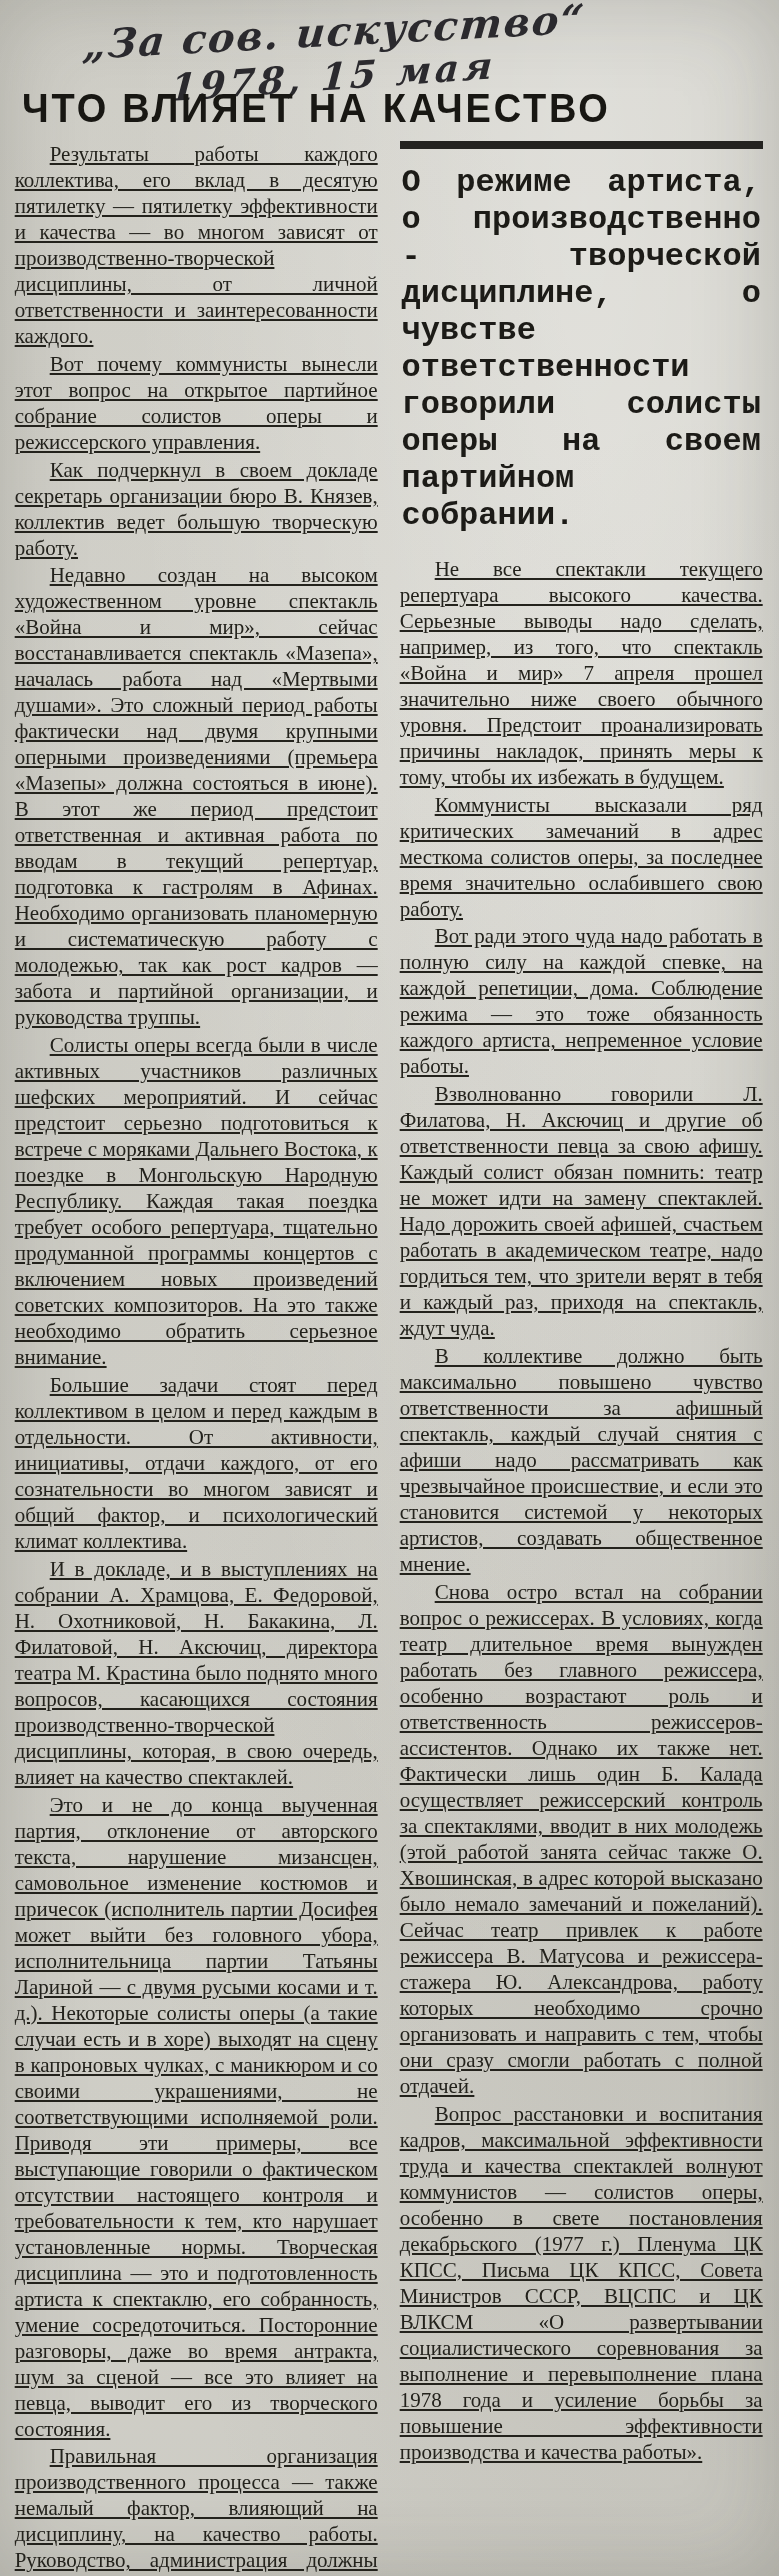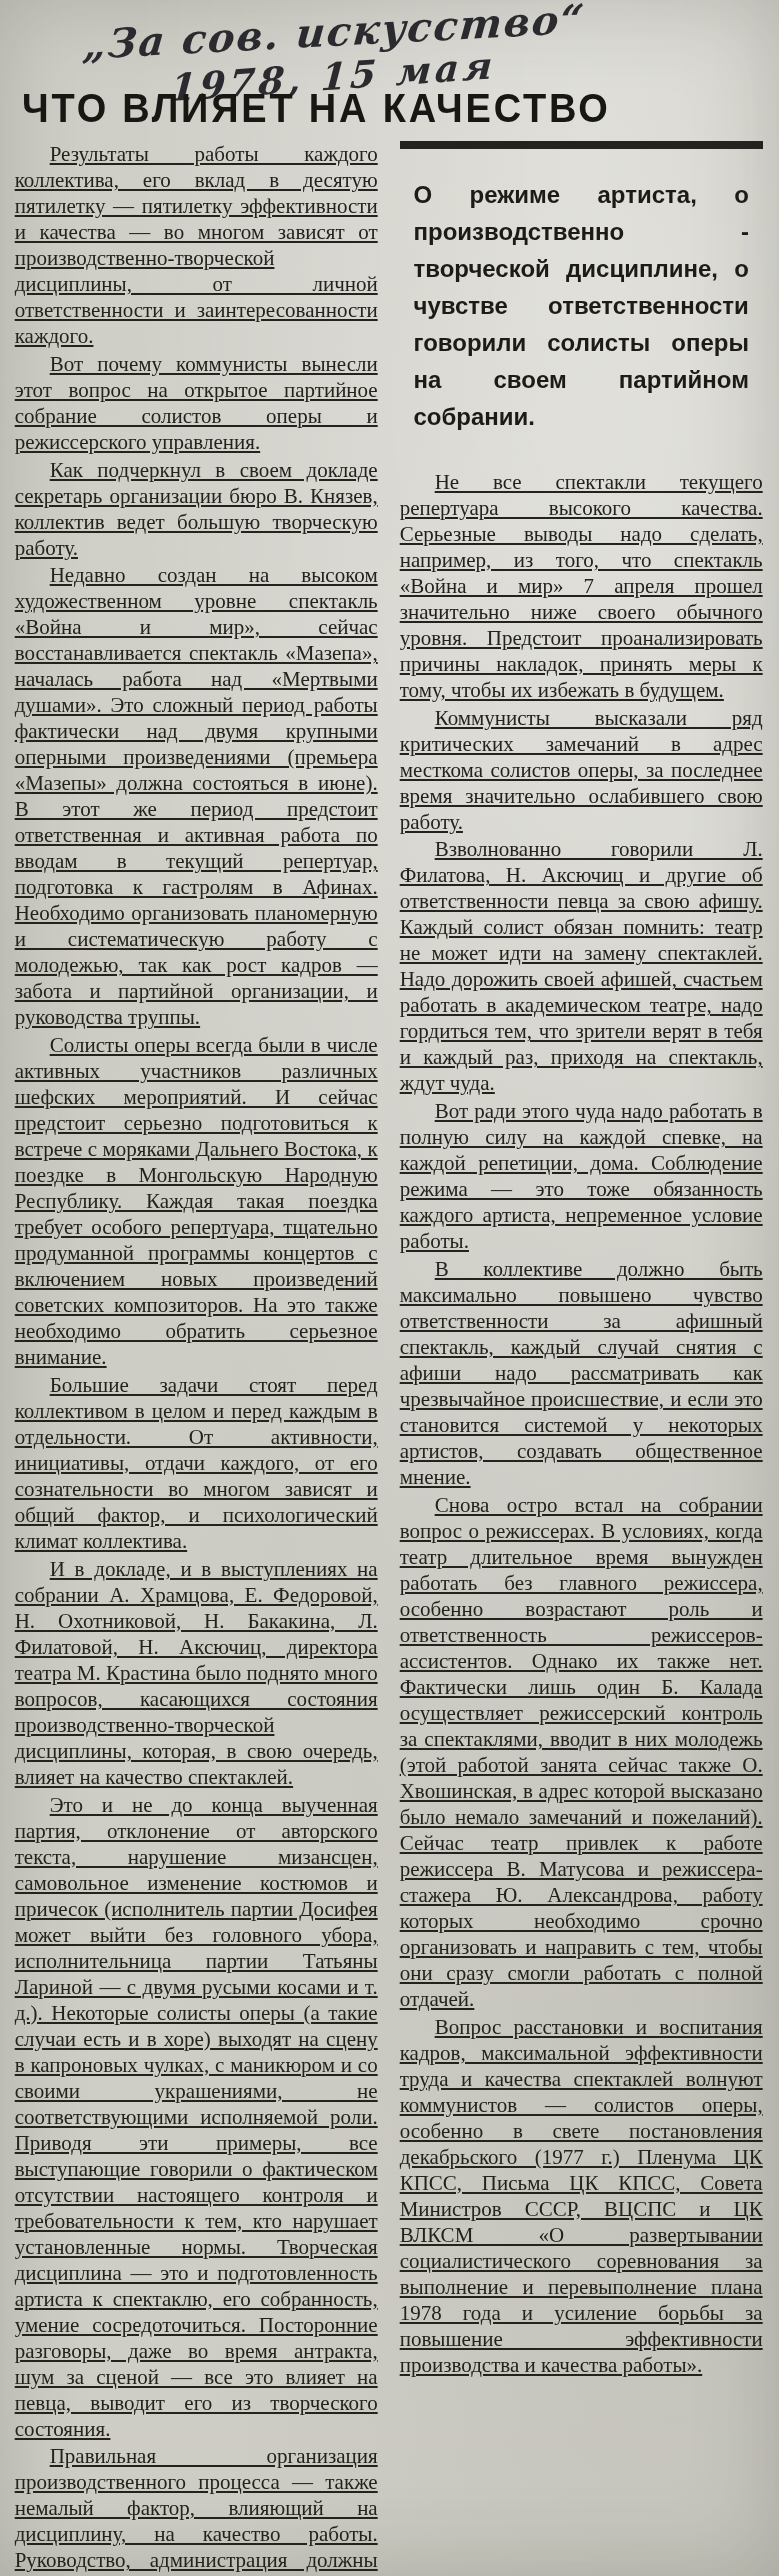--- a/index.html
+++ b/index.html
@@ -65,9 +65,9 @@
     margin-bottom:13px;
   }
   .lead-text{
-    margin:12px;
-    font-family:Liberation Sans, sans-serif;
-    font-weight:700; font-size:24px; line-height:37px;
+    margin:0;
+    font-family:Liberation Mono, monospace;
+    font-weight:700; font-size:32px; line-height:37px;
     text-align:justify; word-spacing:4.6px;
     color:#1c1b17;
   }

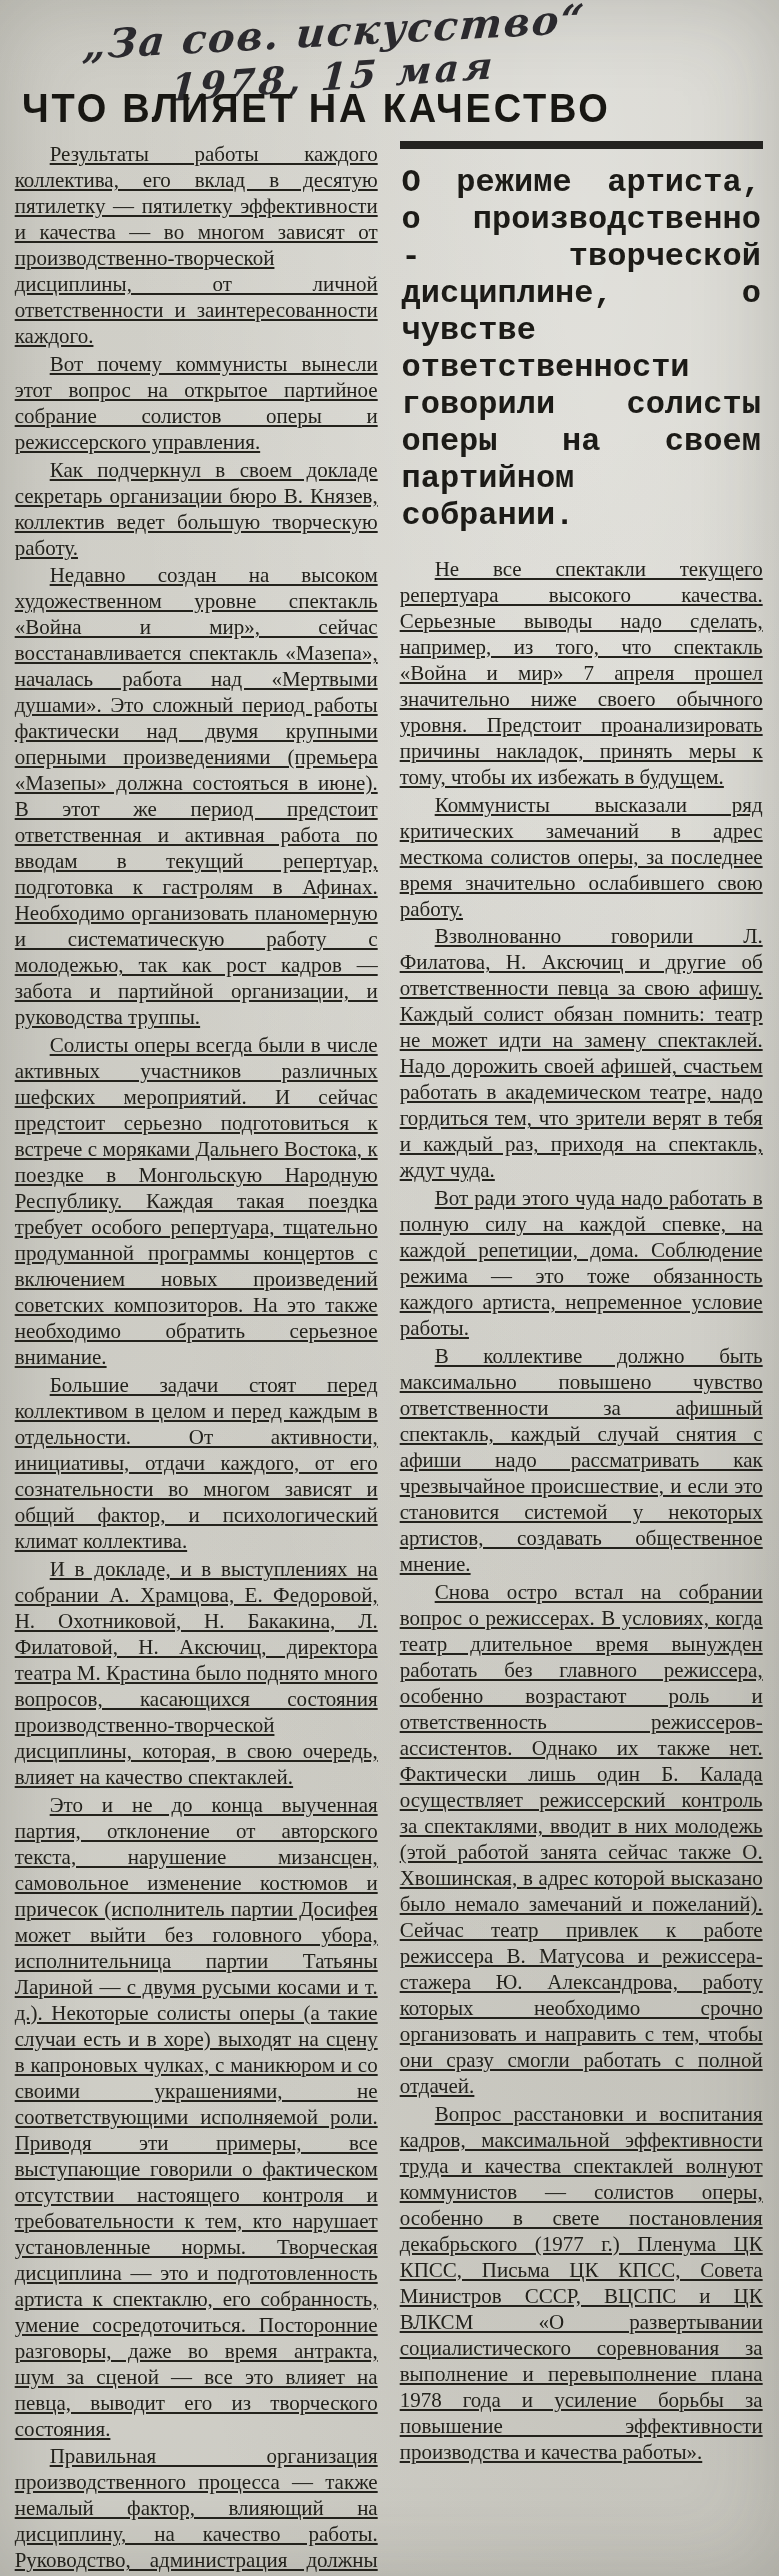--- a/index.html
+++ b/index.html
@@ -108,8 +108,8 @@
 
         <p class="para">Не все спектакли текущего репертуара высокого качества. Серьезные выводы надо сделать, например, из того, что спектакль «Война и мир» 7 апреля прошел значительно ниже своего обычного уровня. Предстоит проанализировать причины накладок, принять меры к тому, чтобы их избежать в будущем.</p>
         <p class="para">Коммунисты высказали ряд критических замечаний в адрес месткома солистов оперы, за последнее время значительно ослабившего свою работу.</p>
+        <p class="para">Вот ради этого чуда надо работать в полную силу на каждой спевке, на каждой репетиции, дома. Соблюдение режима — это тоже обязанность каждого артиста, непременное условие работы.</p>
         <p class="para">Взволнованно говорили Л. Филатова, Н. Аксючиц и другие об ответственности певца за свою афишу. Каждый солист обязан помнить: театр не может идти на замену спектаклей. Надо дорожить своей афишей, счастьем работать в академическом театре, надо гордиться тем, что зрители верят в тебя и каждый раз, приходя на спектакль, ждут чуда.</p>
-        <p class="para">Вот ради этого чуда надо работать в полную силу на каждой спевке, на каждой репетиции, дома. Соблюдение режима — это тоже обязанность каждого артиста, непременное условие работы.</p>
         <p class="para">В коллективе должно быть максимально повышено чувство ответственности за афишный спектакль, каждый случай снятия с афиши надо рассматривать как чрезвычайное происшествие, и если это становится системой у некоторых артистов, создавать общественное мнение.</p>
         <p class="para">Снова остро встал на собрании вопрос о режиссерах. В условиях, когда театр длительное время вынужден работать без главного режиссера, особенно возрастают роль и ответственность режиссеров-ассистентов. Однако их также нет. Фактически лишь один Б. Калада осуществляет режиссерский контроль за спектаклями, вводит в них молодежь (этой работой занята сейчас также О. Хвошинская, в адрес которой высказано было немало замечаний и пожеланий). Сейчас театр привлек к работе режиссера В. Матусова и режиссера-стажера Ю. Александрова, работу которых необходимо срочно организовать и направить с тем, чтобы они сразу смогли работать с полной отдачей.</p>
         <p class="para">Вопрос расстановки и воспитания кадров, максимальной эффективности труда и качества спектаклей волнуют коммунистов — солистов оперы, особенно в свете постановления декабрьского (1977 г.) Пленума ЦК КПСС, Письма ЦК КПСС, Совета Министров СССР, ВЦСПС и ЦК ВЛКСМ «О развертывании социалистического соревнования за выполнение и перевыполнение плана 1978 года и усиление борьбы за повышение эффективности производства и качества работы».</p>

